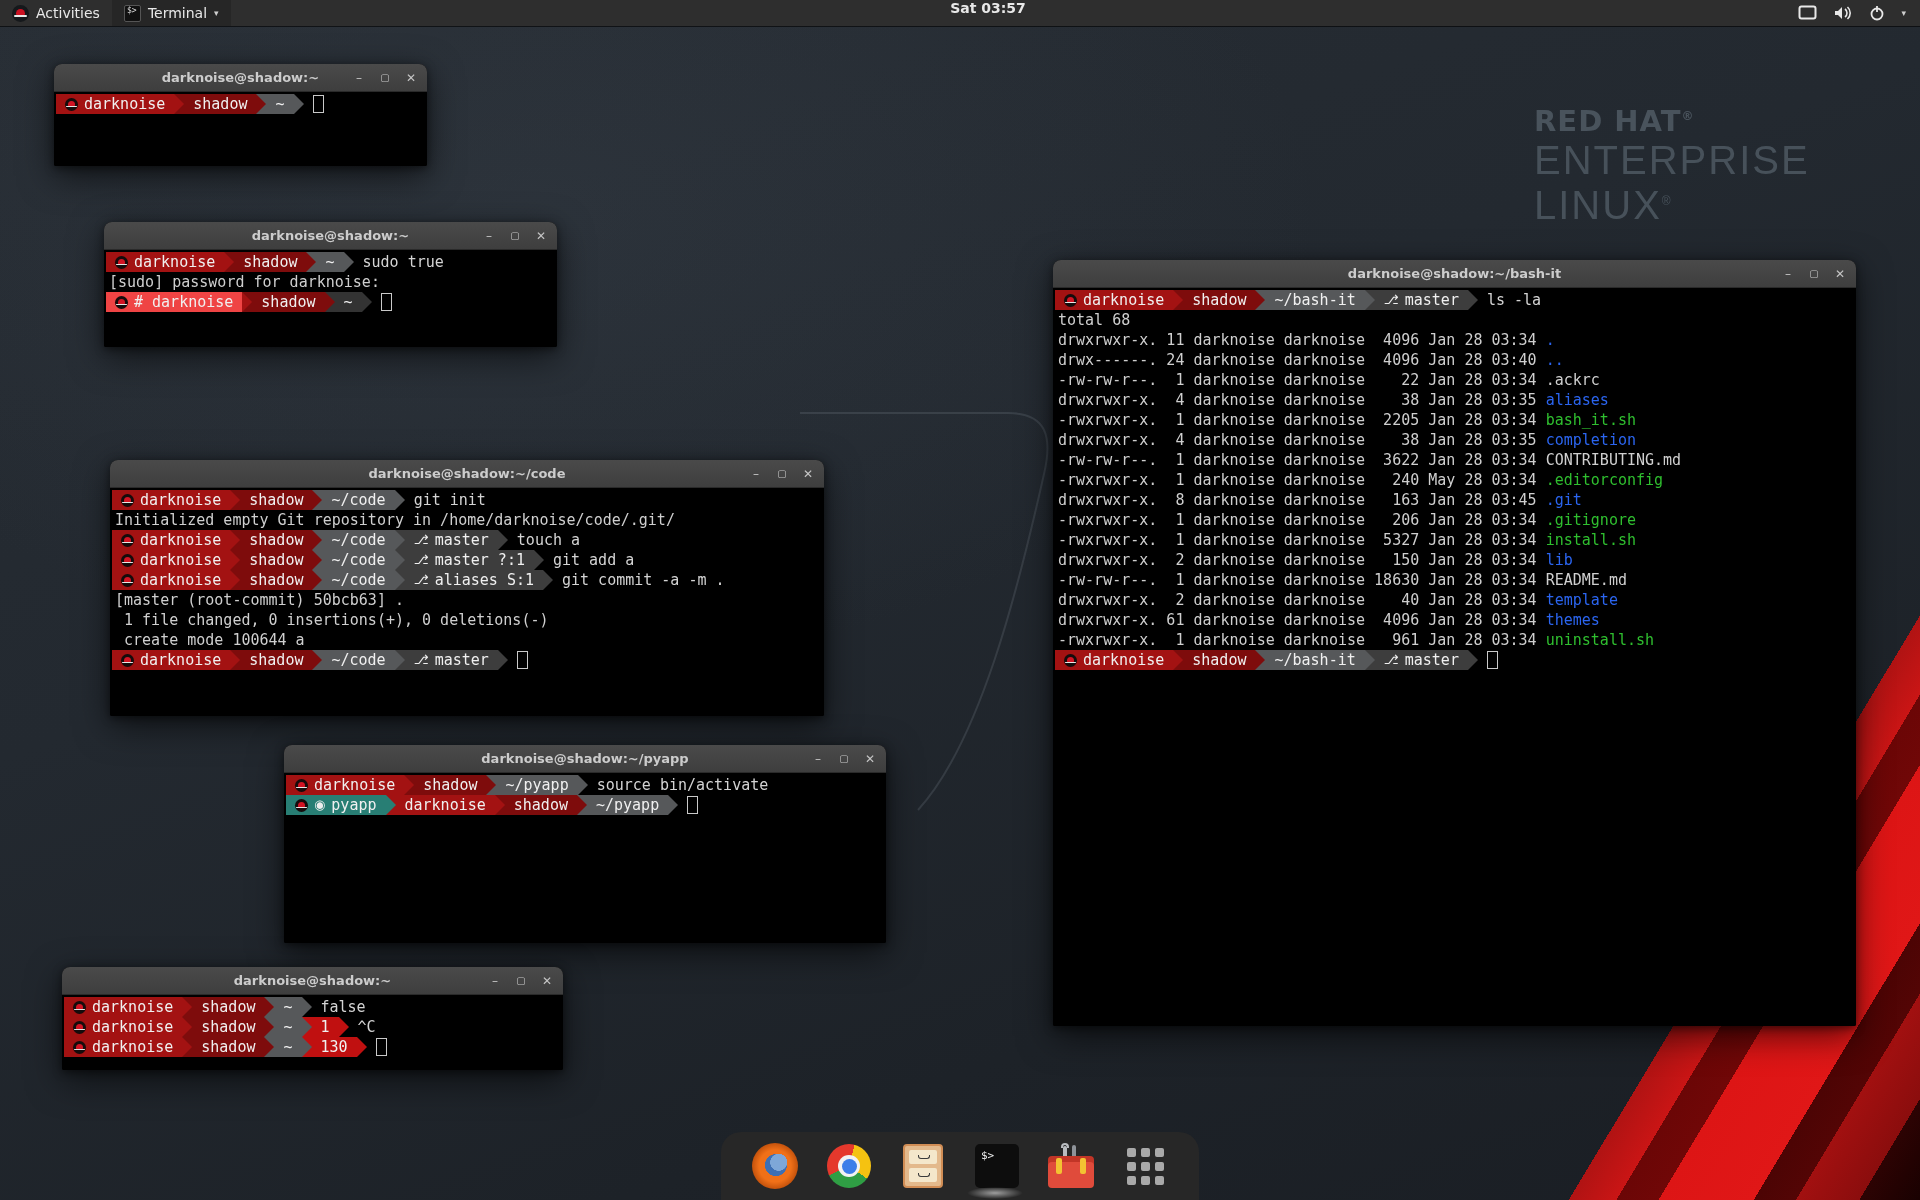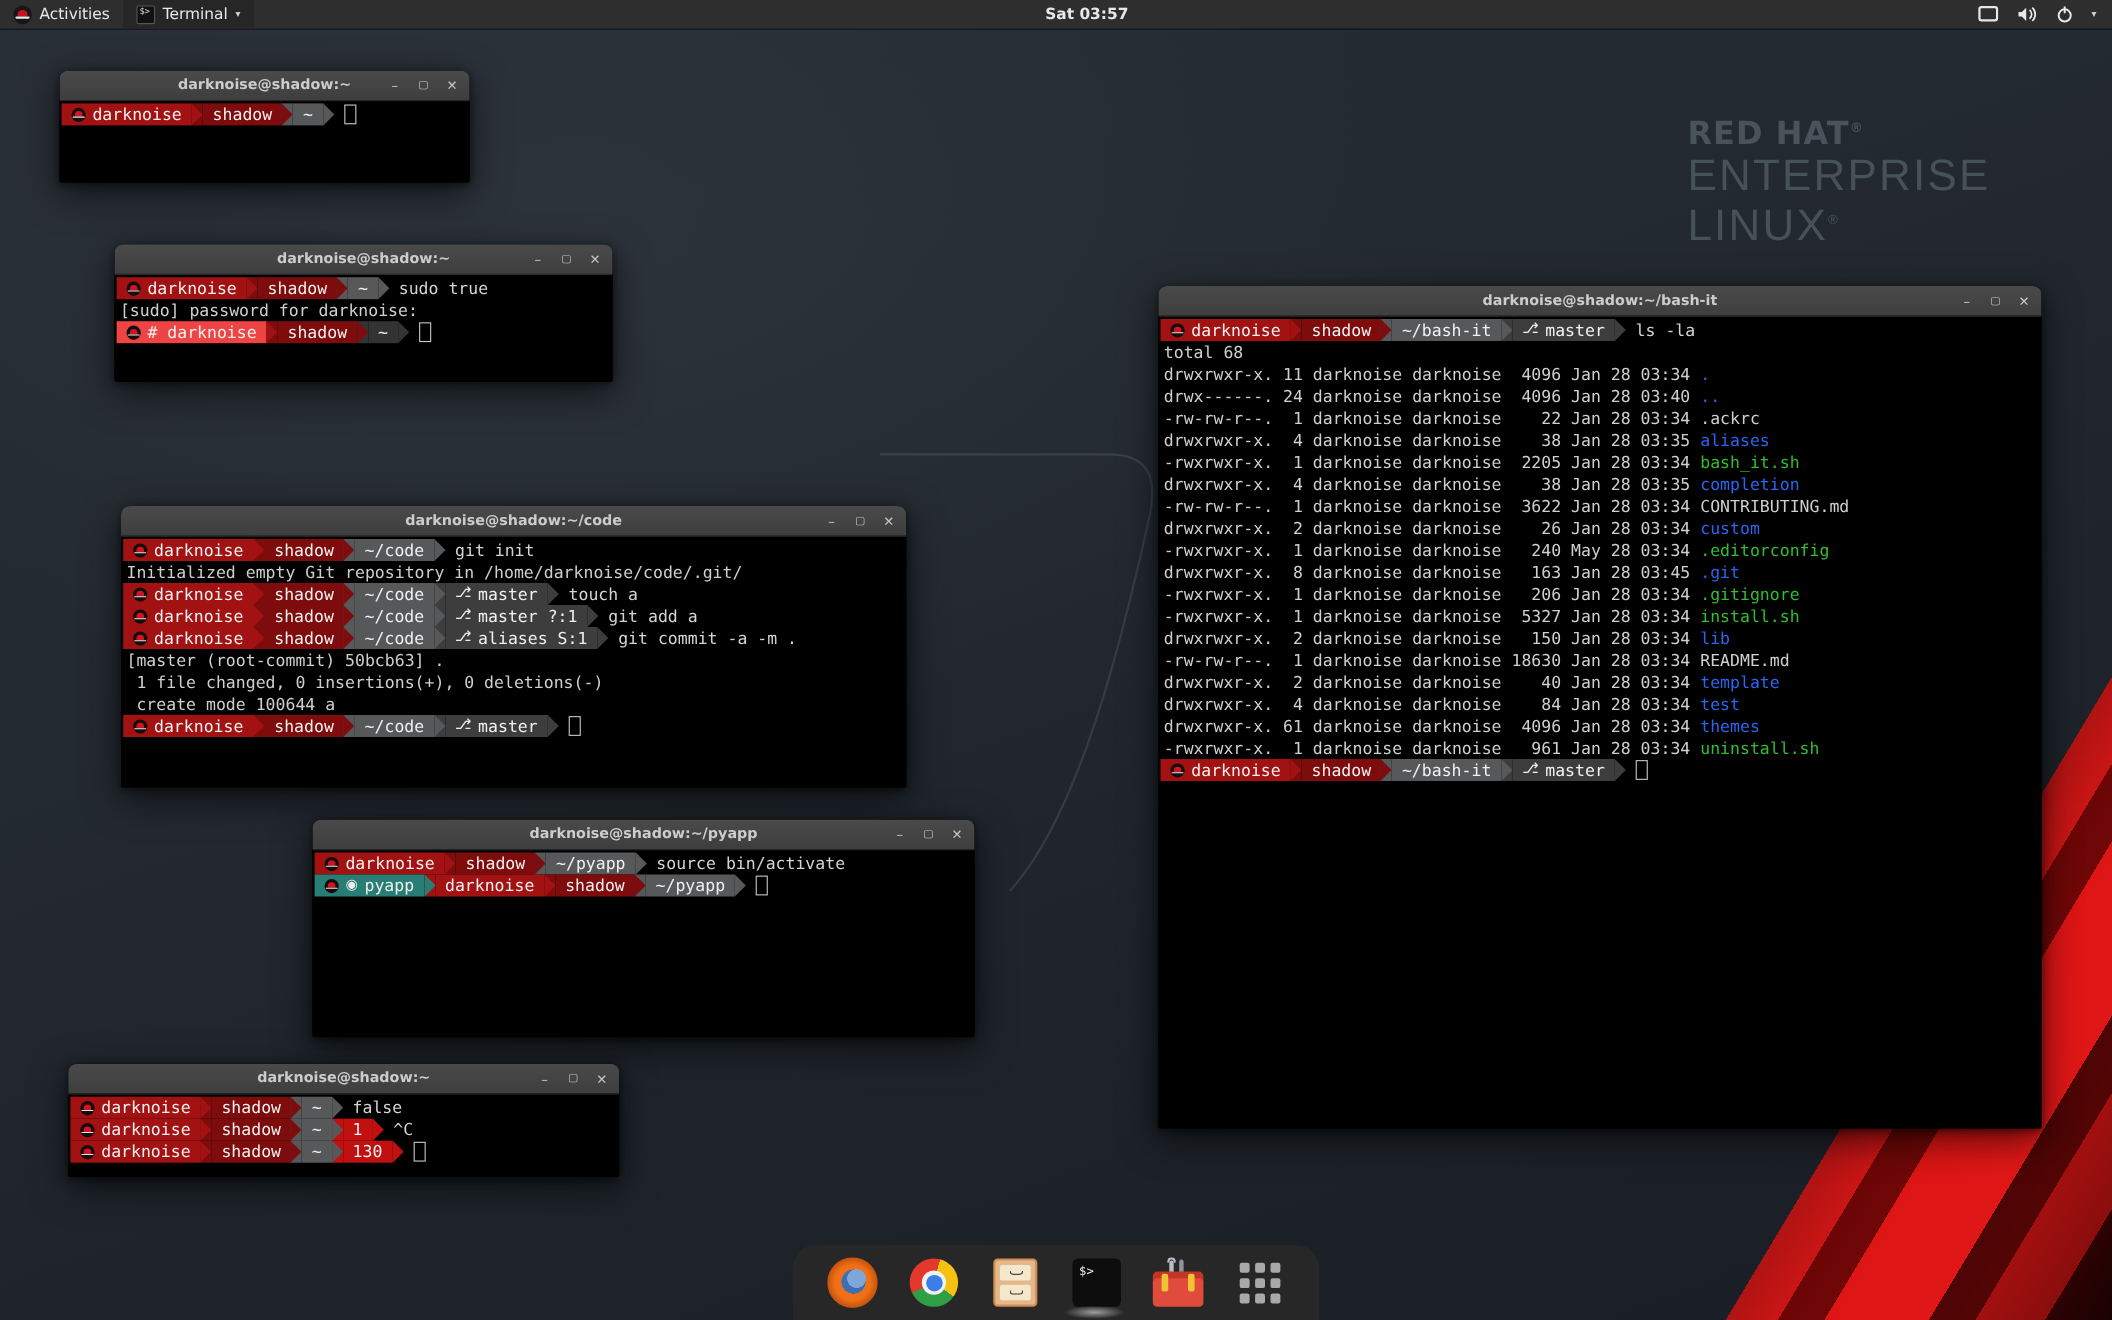--- a/index.html
+++ b/index.html
@@ -34,7 +34,7 @@
   .branding sup{font-size:12px;}
   
   .topbar{position:absolute;left:0;top:0;width:1920px;height:26px;background:#2e2e2e;
-    color:#e8e8e8;font-size:14px;display:flex;align-items:center;z-index:50;
+    color:#e8e8e8;font-size:14px;display:flex;align-items:flex-start;z-index:50;
     box-shadow:0 1px 0 rgba(0,0,0,.6);}
   .tb-left{display:flex;align-items:center;height:100%;}
   .tb-activities{display:flex;align-items:center;gap:7px;padding:0 12px;height:100%;}

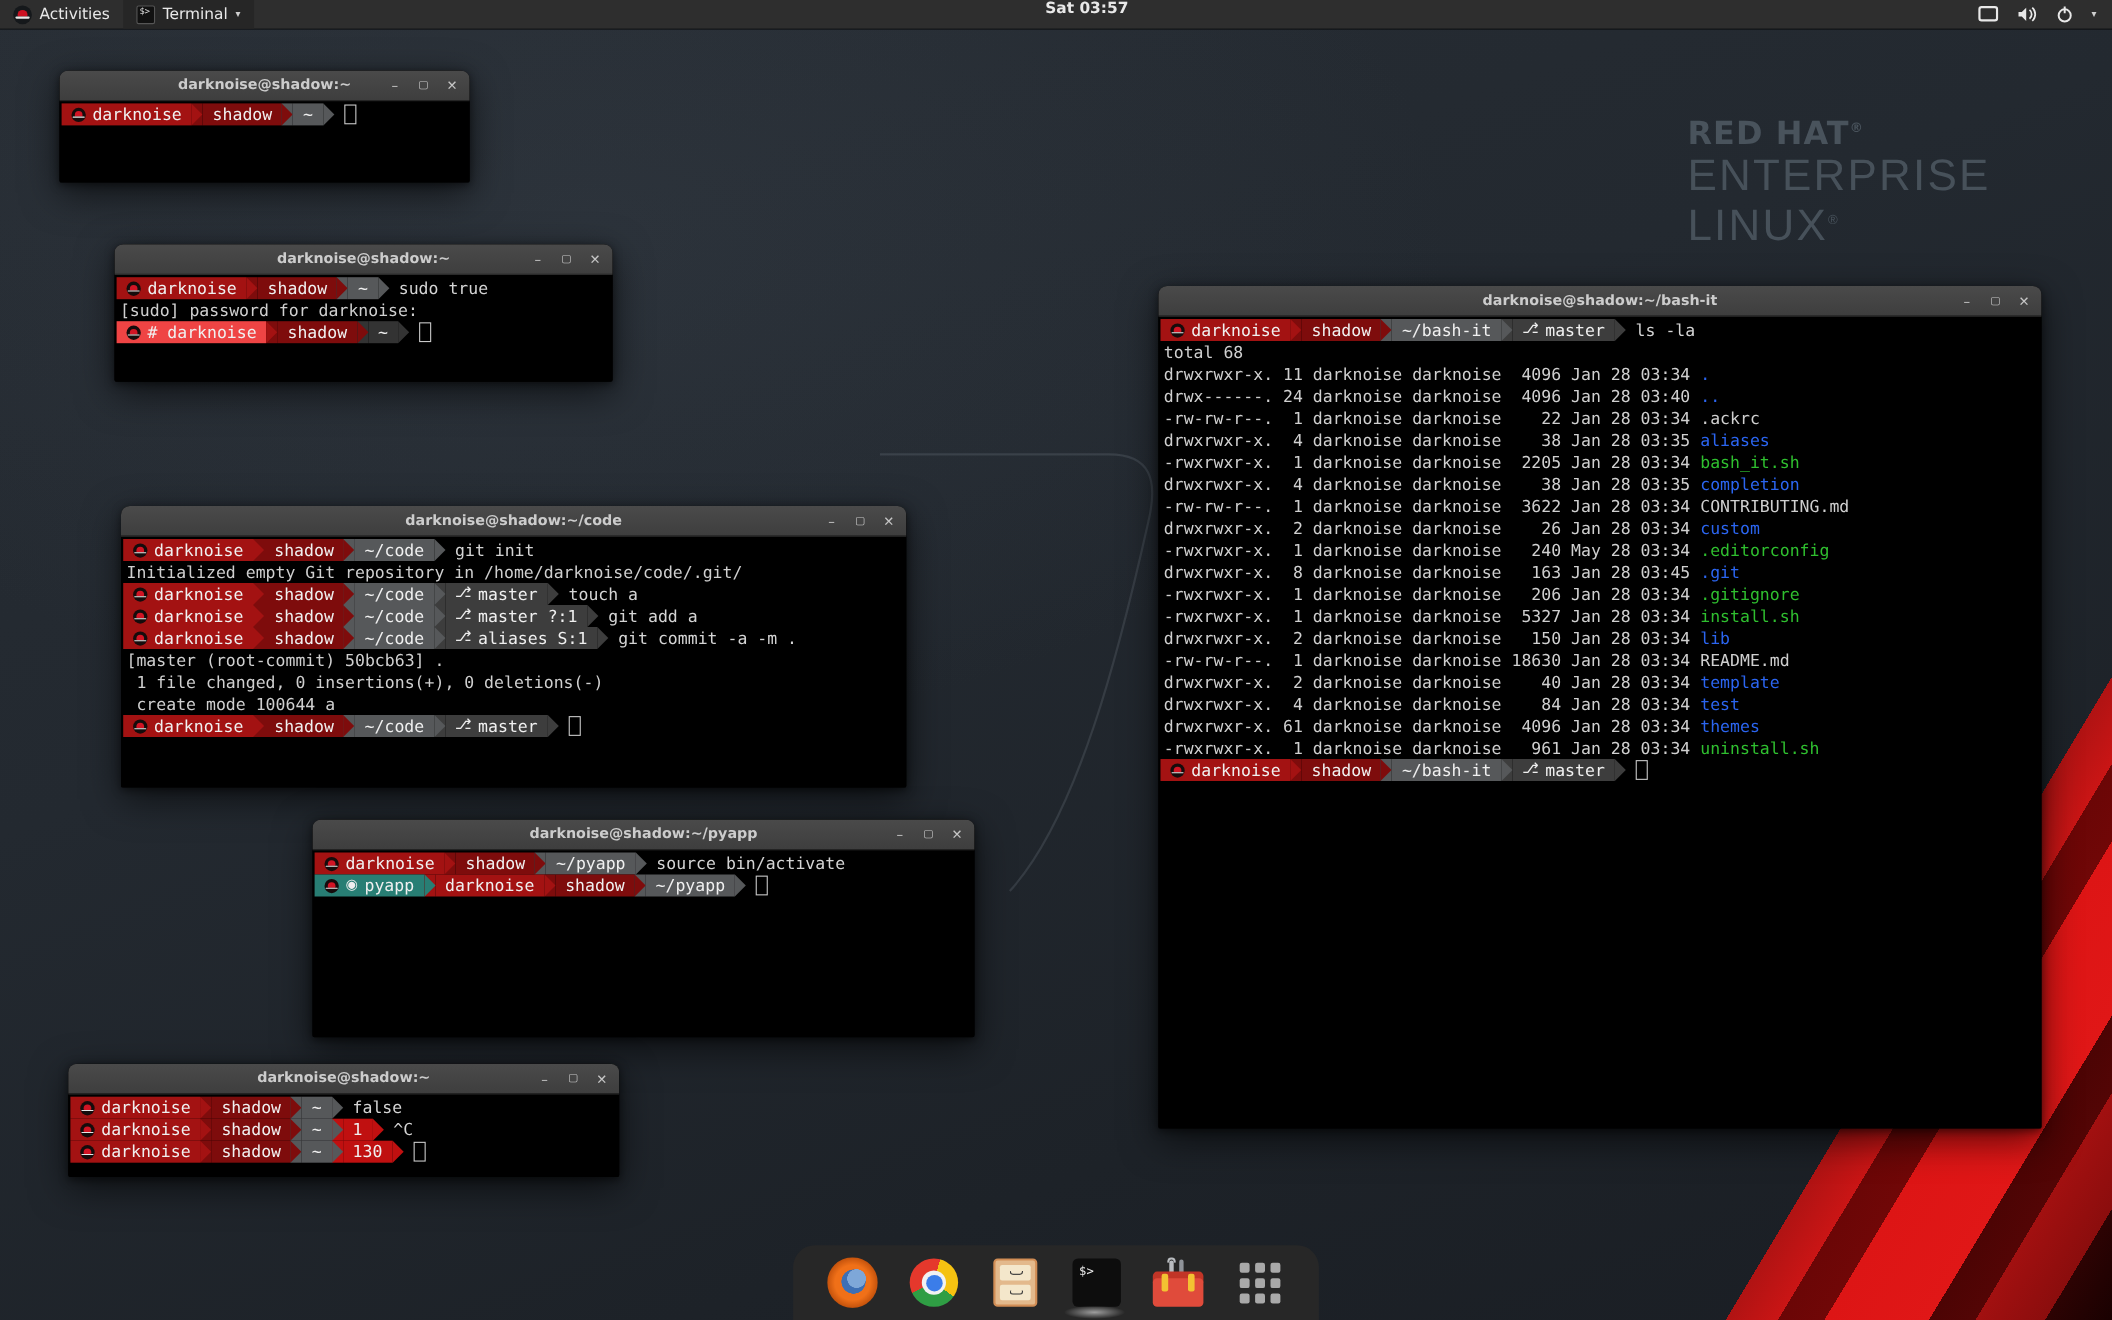--- a/index.html
+++ b/index.html
@@ -501,7 +501,6 @@
       <div class="tline out"><span>-rwxrwxr-x.  1 darknoise darknoise  2205 Jan 28 03:34 </span><span class="f-exec">bash_it.sh</span></div>
       <div class="tline out"><span>drwxrwxr-x.  4 darknoise darknoise    38 Jan 28 03:35 </span><span class="f-dir">completion</span></div>
       <div class="tline out"><span>-rw-rw-r--.  1 darknoise darknoise  3622 Jan 28 03:34 </span><span class="f-plain">CONTRIBUTING.md</span></div>
-      <div class="tline out"><span>drwxrwxr-x.  2 darknoise darknoise    26 Jan 28 03:34 </span><span class="f-dir">custom</span></div>
       <div class="tline out"><span>-rwxrwxr-x.  1 darknoise darknoise   240 May 28 03:34 </span><span class="f-exec">.editorconfig</span></div>
       <div class="tline out"><span>drwxrwxr-x.  8 darknoise darknoise   163 Jan 28 03:45 </span><span class="f-dir">.git</span></div>
       <div class="tline out"><span>-rwxrwxr-x.  1 darknoise darknoise   206 Jan 28 03:34 </span><span class="f-exec">.gitignore</span></div>

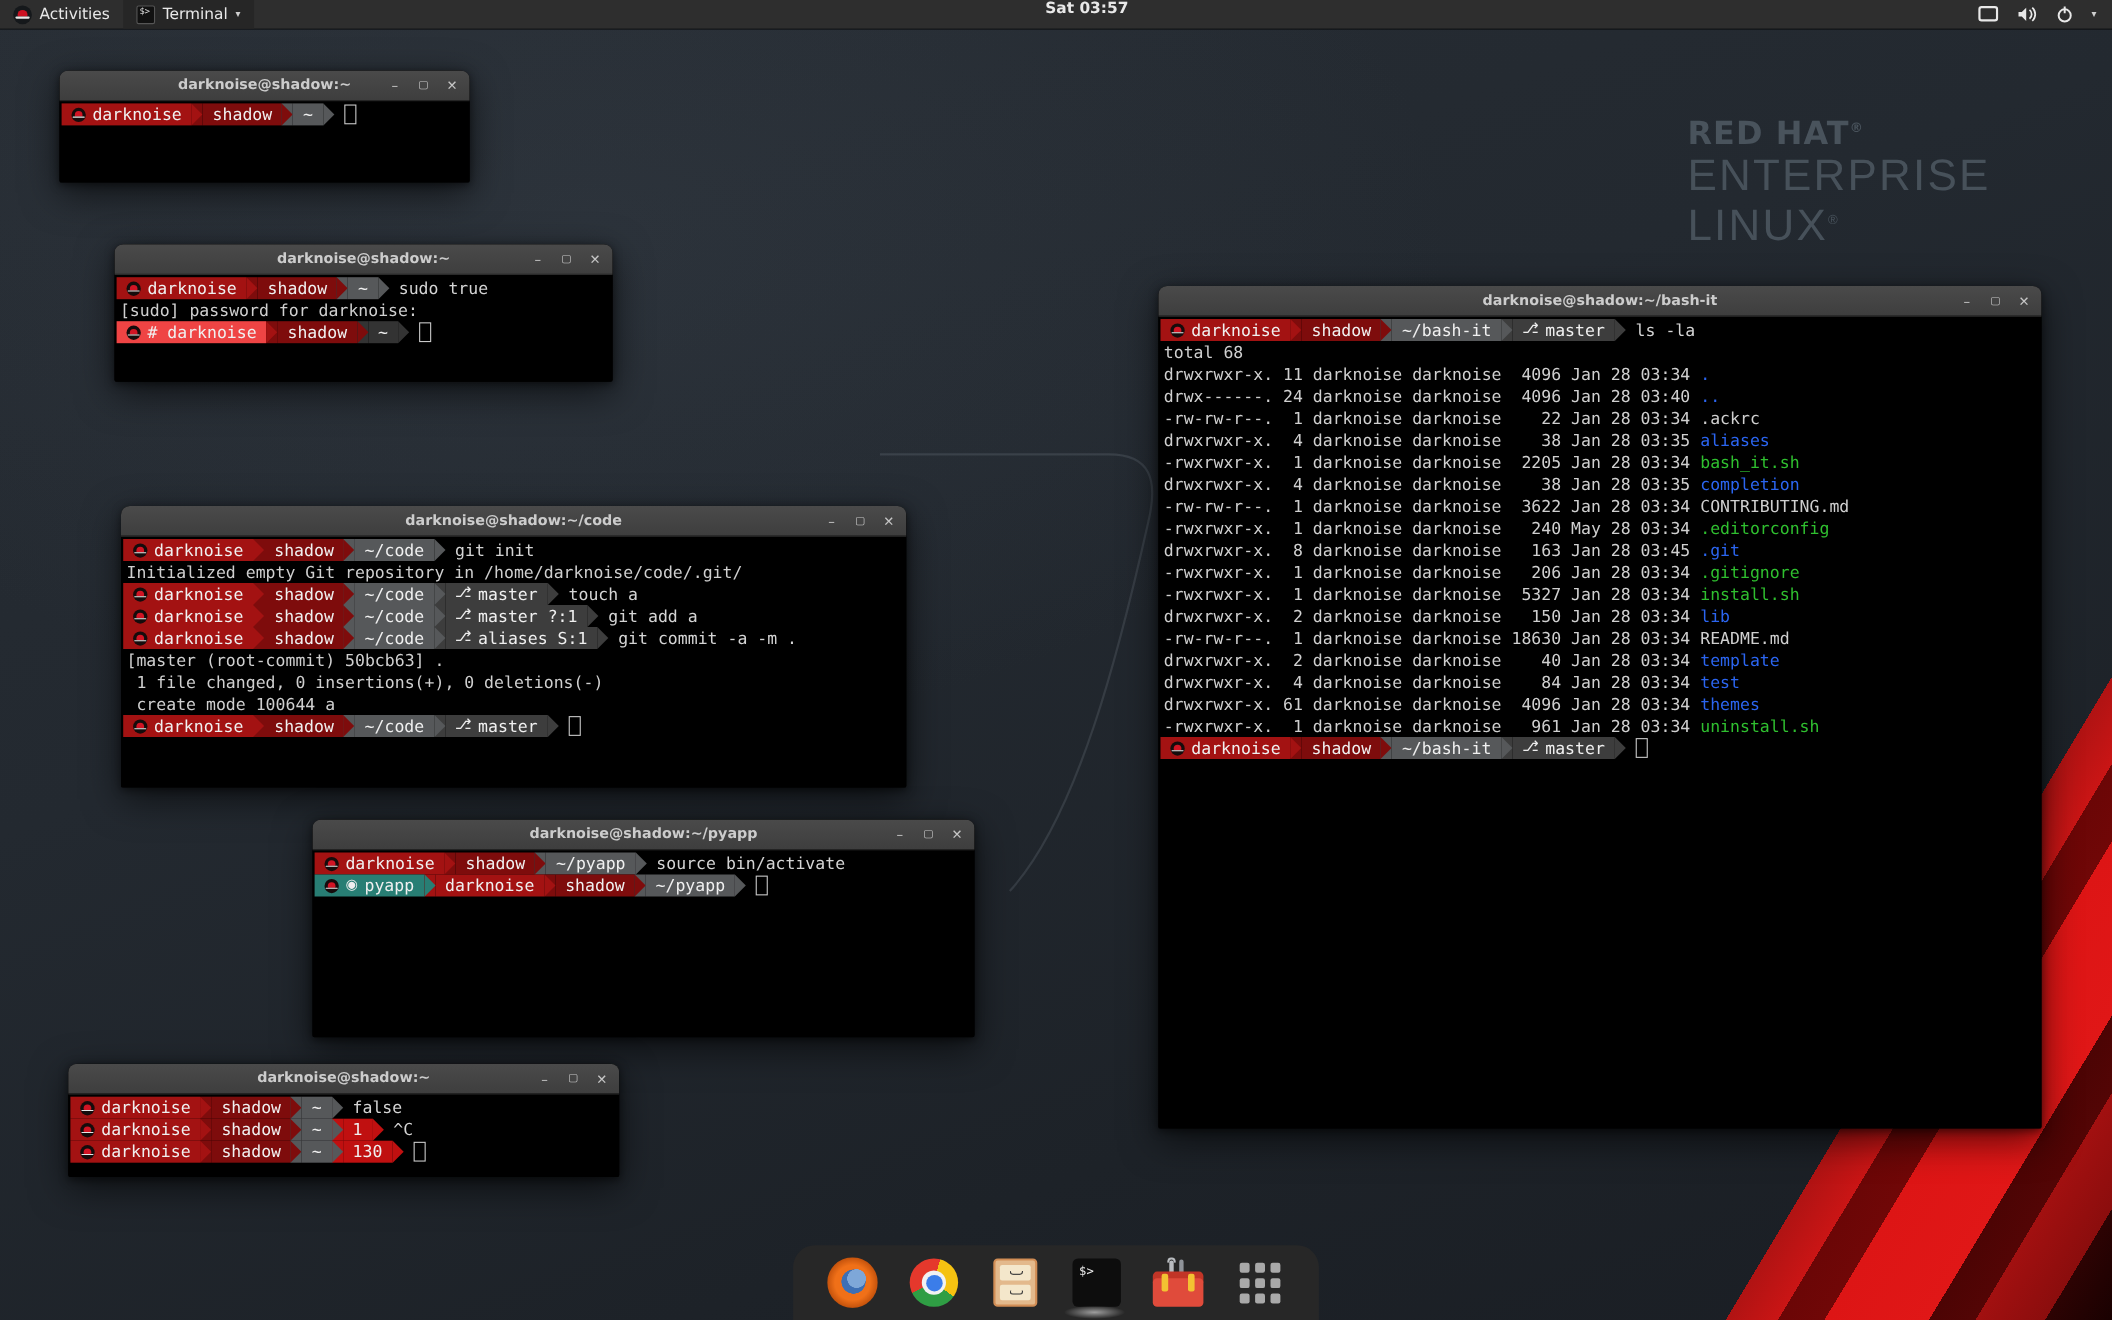--- a/index.html
+++ b/index.html
@@ -508,7 +508,6 @@
       <div class="tline out"><span>drwxrwxr-x.  2 darknoise darknoise   150 Jan 28 03:34 </span><span class="f-dir">lib</span></div>
       <div class="tline out"><span>-rw-rw-r--.  1 darknoise darknoise 18630 Jan 28 03:34 </span><span class="f-plain">README.md</span></div>
       <div class="tline out"><span>drwxrwxr-x.  2 darknoise darknoise    40 Jan 28 03:34 </span><span class="f-dir">template</span></div>
-      <div class="tline out"><span>drwxrwxr-x.  4 darknoise darknoise    84 Jan 28 03:34 </span><span class="f-dir">test</span></div>
       <div class="tline out"><span>drwxrwxr-x. 61 darknoise darknoise  4096 Jan 28 03:34 </span><span class="f-dir">themes</span></div>
       <div class="tline out"><span>-rwxrwxr-x.  1 darknoise darknoise   961 Jan 28 03:34 </span><span class="f-exec">uninstall.sh</span></div>
       <div class="tline prompt">

